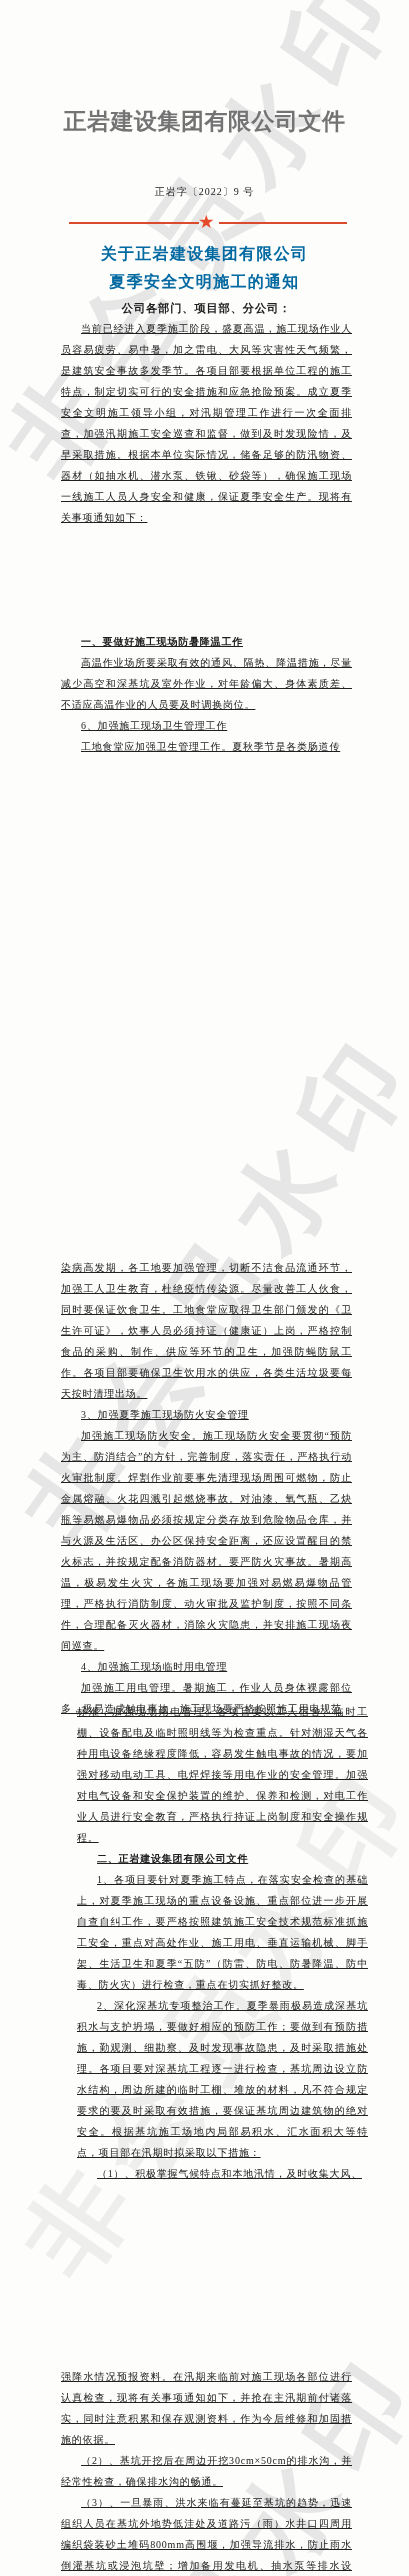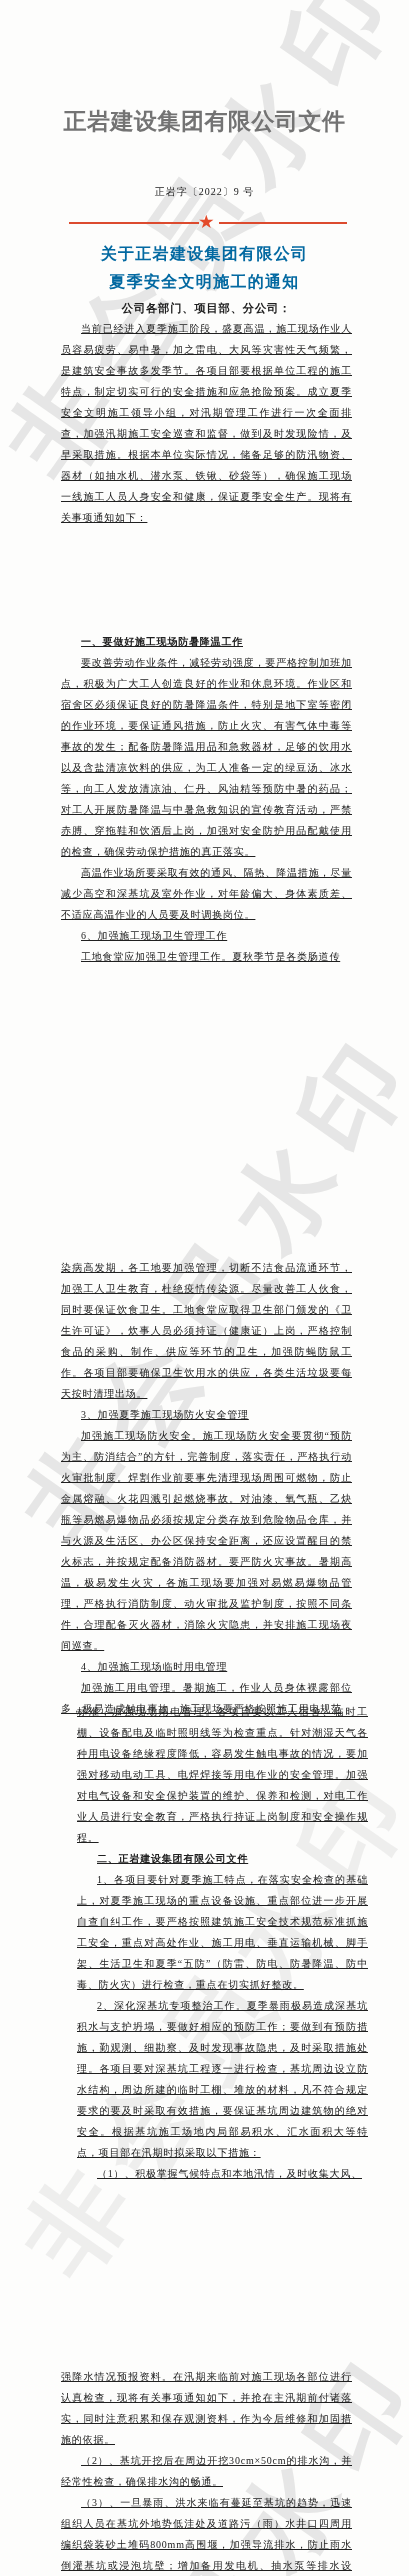--- a/index.html
+++ b/index.html
@@ -63,7 +63,6 @@
   <div class="page" style="top:579px;padding-left:45px;">
     <div class="flow">
       <h3>一、要做好施工现场防暑降温工作</h3>
-      <p>要改善劳动作业条件，减轻劳动强度，要严格控制加班加点，积极为广大工人创造良好的作业和休息环境。作业区和宿舍区必须保证良好的防暑降温条件，特别是地下室等密闭的作业环境，要保证通风措施，防止火灾、有害气体中毒等事故的发生；配备防暑降温用品和急救器材，足够的饮用水以及含盐清凉饮料的供应，为工人准备一定的绿豆汤、冰水等，向工人发放清凉油、仁丹、风油精等预防中暑的药品；对工人开展防暑降温与中暑急救知识的宣传教育活动，严禁赤膊、穿拖鞋和饮酒后上岗，加强对安全防护用品配戴使用的检查，确保劳动保护措施的真正落实。</p>
       <p>高温作业场所要采取有效的通风、隔热、降温措施，尽量减少高空和深基坑及室外作业，对年龄偏大、身体素质差、不适应高温作业的人员要及时调换岗位。</p>
       <p>6、加强施工现场卫生管理工作</p>
       <p>工地食堂应加强卫生管理工作。夏秋季节是各类肠道传</p>

